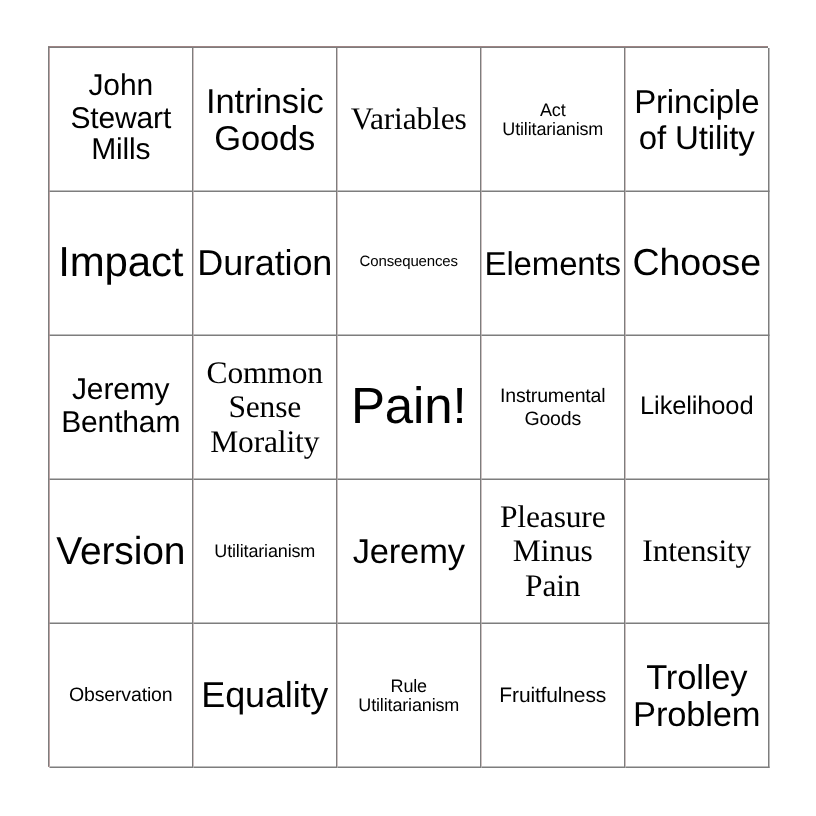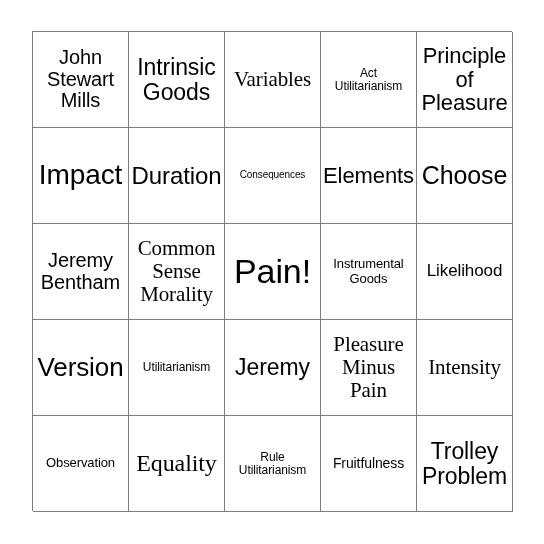--- a/index.html
+++ b/index.html
@@ -85,7 +85,7 @@
     </div>
     <div class="bingo-cell fs-m3" style="border-right-color: rgb(125, 125, 125); border-bottom-color: rgb(125, 125, 125);">
       <span class="cell-text" style="color: rgb(0, 0, 0);">Principle
-of Pleasure</span>
+of Utility</span>
     </div>
     <div class="bingo-cell fs-xl2" style="border-right-color: rgb(125, 125, 125); border-bottom-color: rgb(125, 125, 125);">
       <span class="cell-text" style="color: rgb(0, 0, 0);">Impact</span>

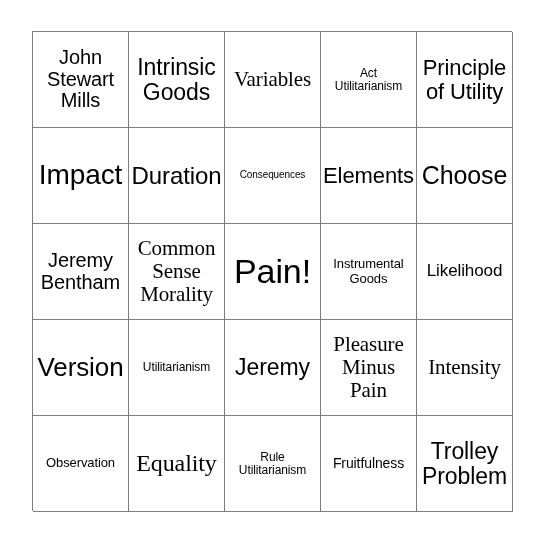--- a/index.html
+++ b/index.html
@@ -141,7 +141,7 @@
     <div class="bingo-cell fs-xs2" style="border-right-color: rgb(125, 125, 125); border-bottom-color: rgb(125, 125, 125);">
       <span class="cell-text" style="color: rgb(0, 0, 0);">Observation</span>
     </div>
-    <div class="bingo-cell fs-l2" style="border-right-color: rgb(125, 125, 125); border-bottom-color: rgb(125, 125, 125); font-family: Liberation Serif, serif;">
+    <div class="bingo-cell fs-l2" style="border-right-color: rgb(125, 125, 125); border-bottom-color: rgb(125, 125, 125);">
       <span class="cell-text" style="color: rgb(0, 0, 0);">Equality</span>
     </div>
     <div class="bingo-cell fs-xs" style="border-right-color: rgb(125, 125, 125); border-bottom-color: rgb(125, 125, 125);">

